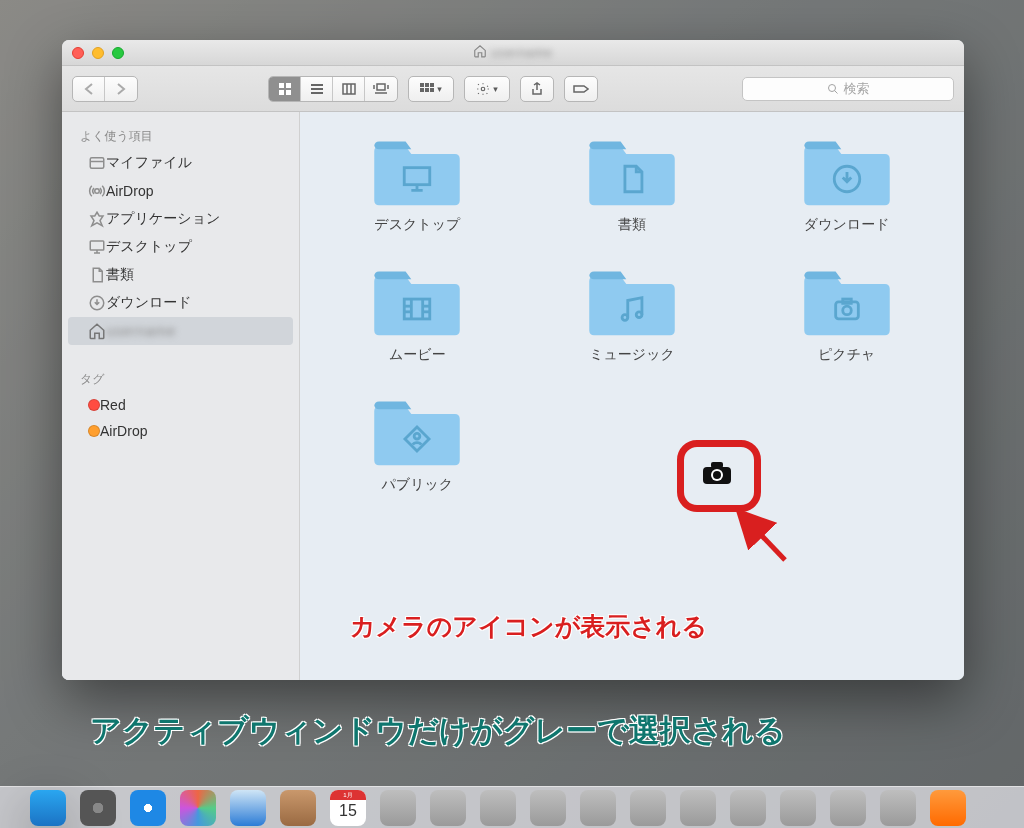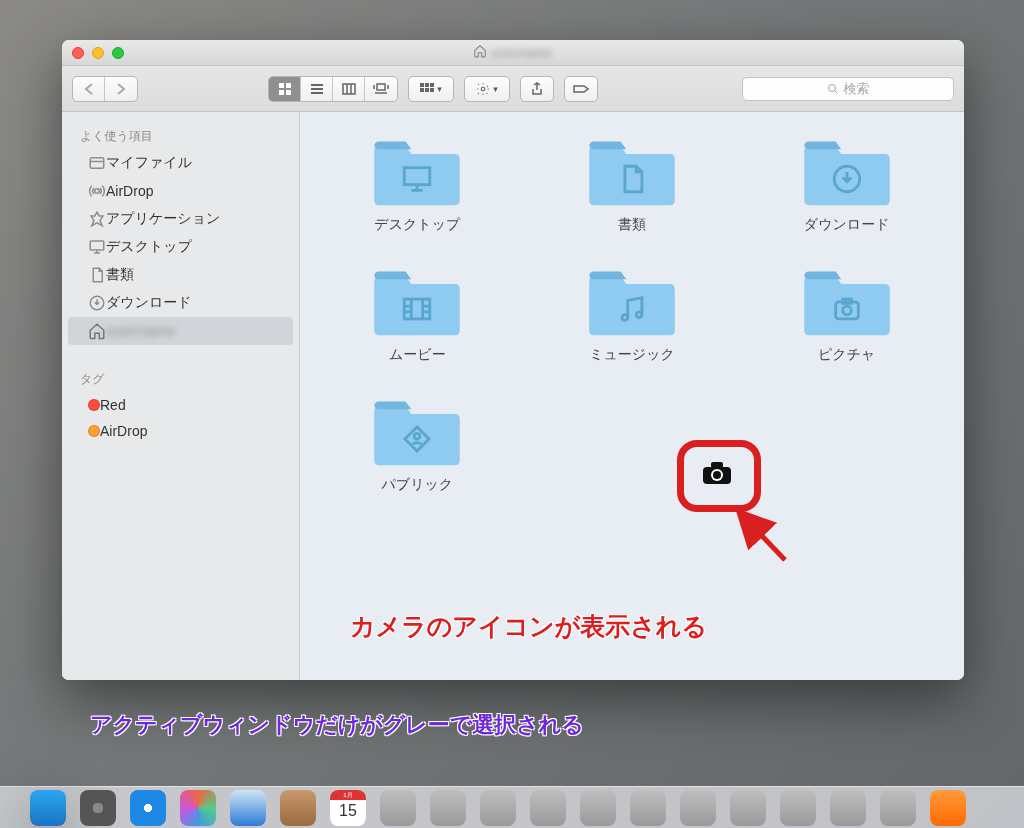--- a/index.html
+++ b/index.html
@@ -126,7 +126,7 @@
   .arrow-svg{ position:absolute; left:430px; top:393px; pointer-events:none;}
   .annot2{
     position:absolute; left:90px; top:710px;
-    color:#6d28d9; font-weight:700; font-size:22px;
+    color:#0f766e; font-weight:700; font-size:31px;
     text-shadow: -1px -1px 0 #fff,1px -1px 0 #fff,-1px 1px 0 #fff,1px 1px 0 #fff;
     white-space:nowrap;
   }

